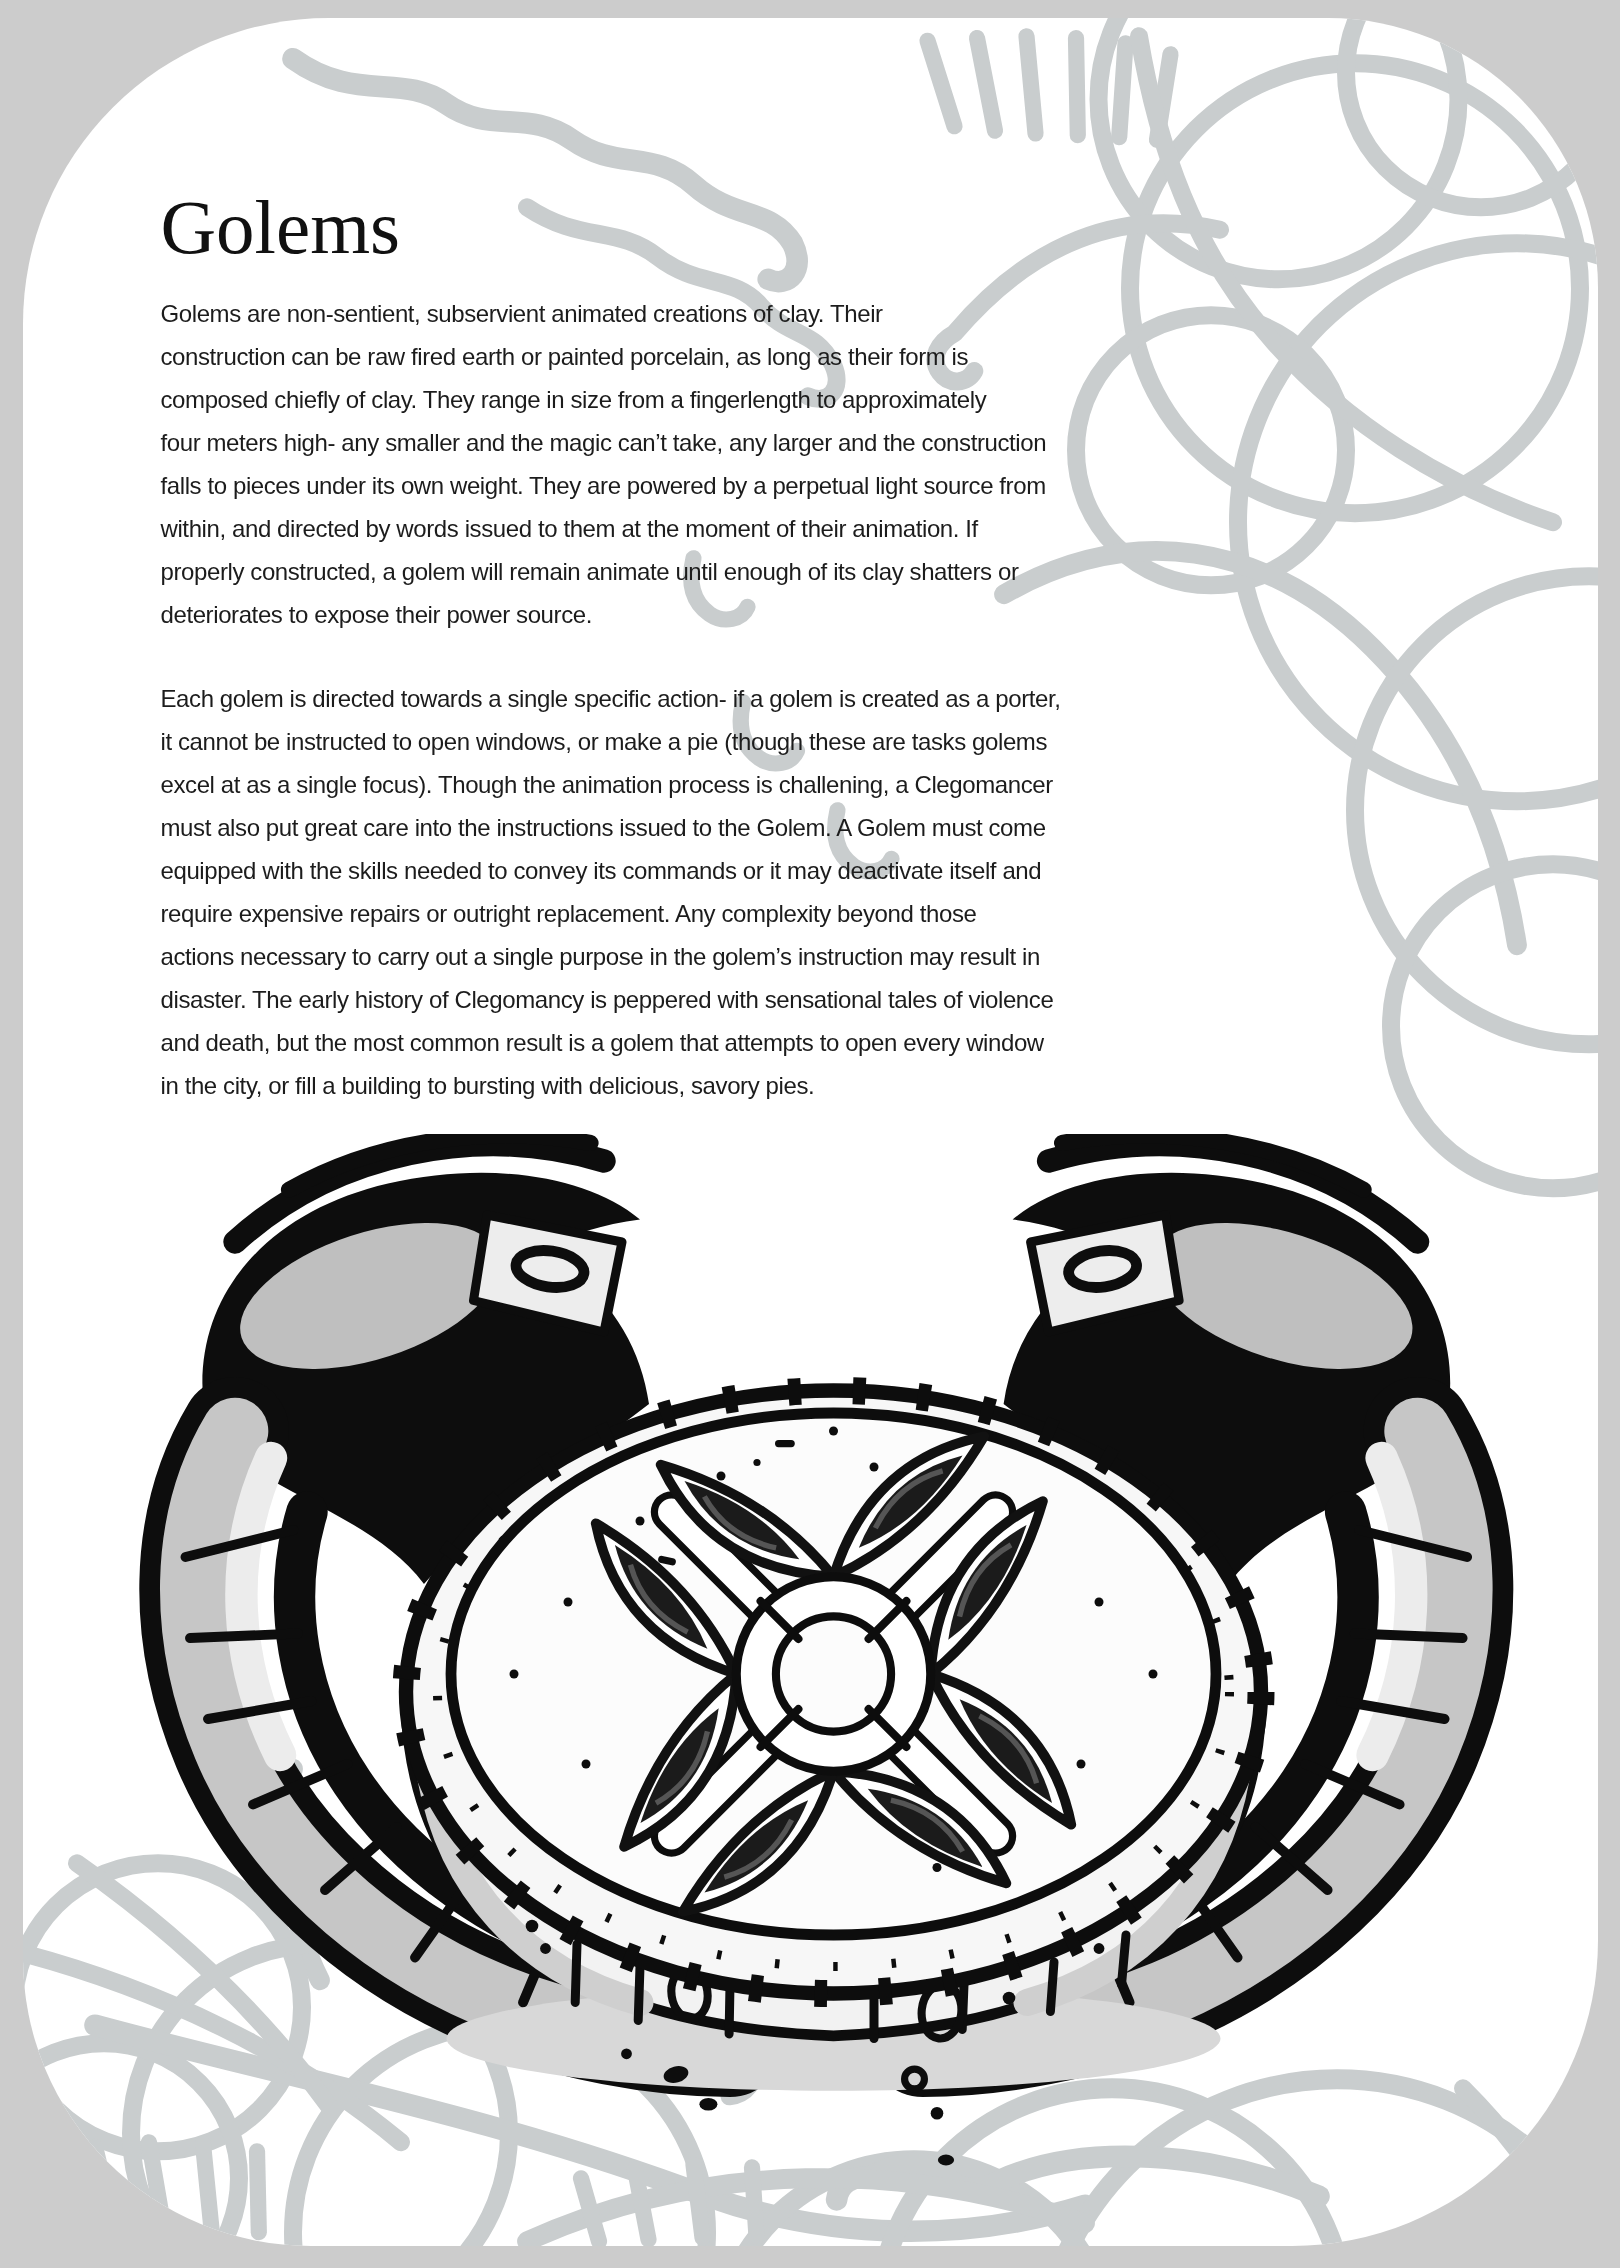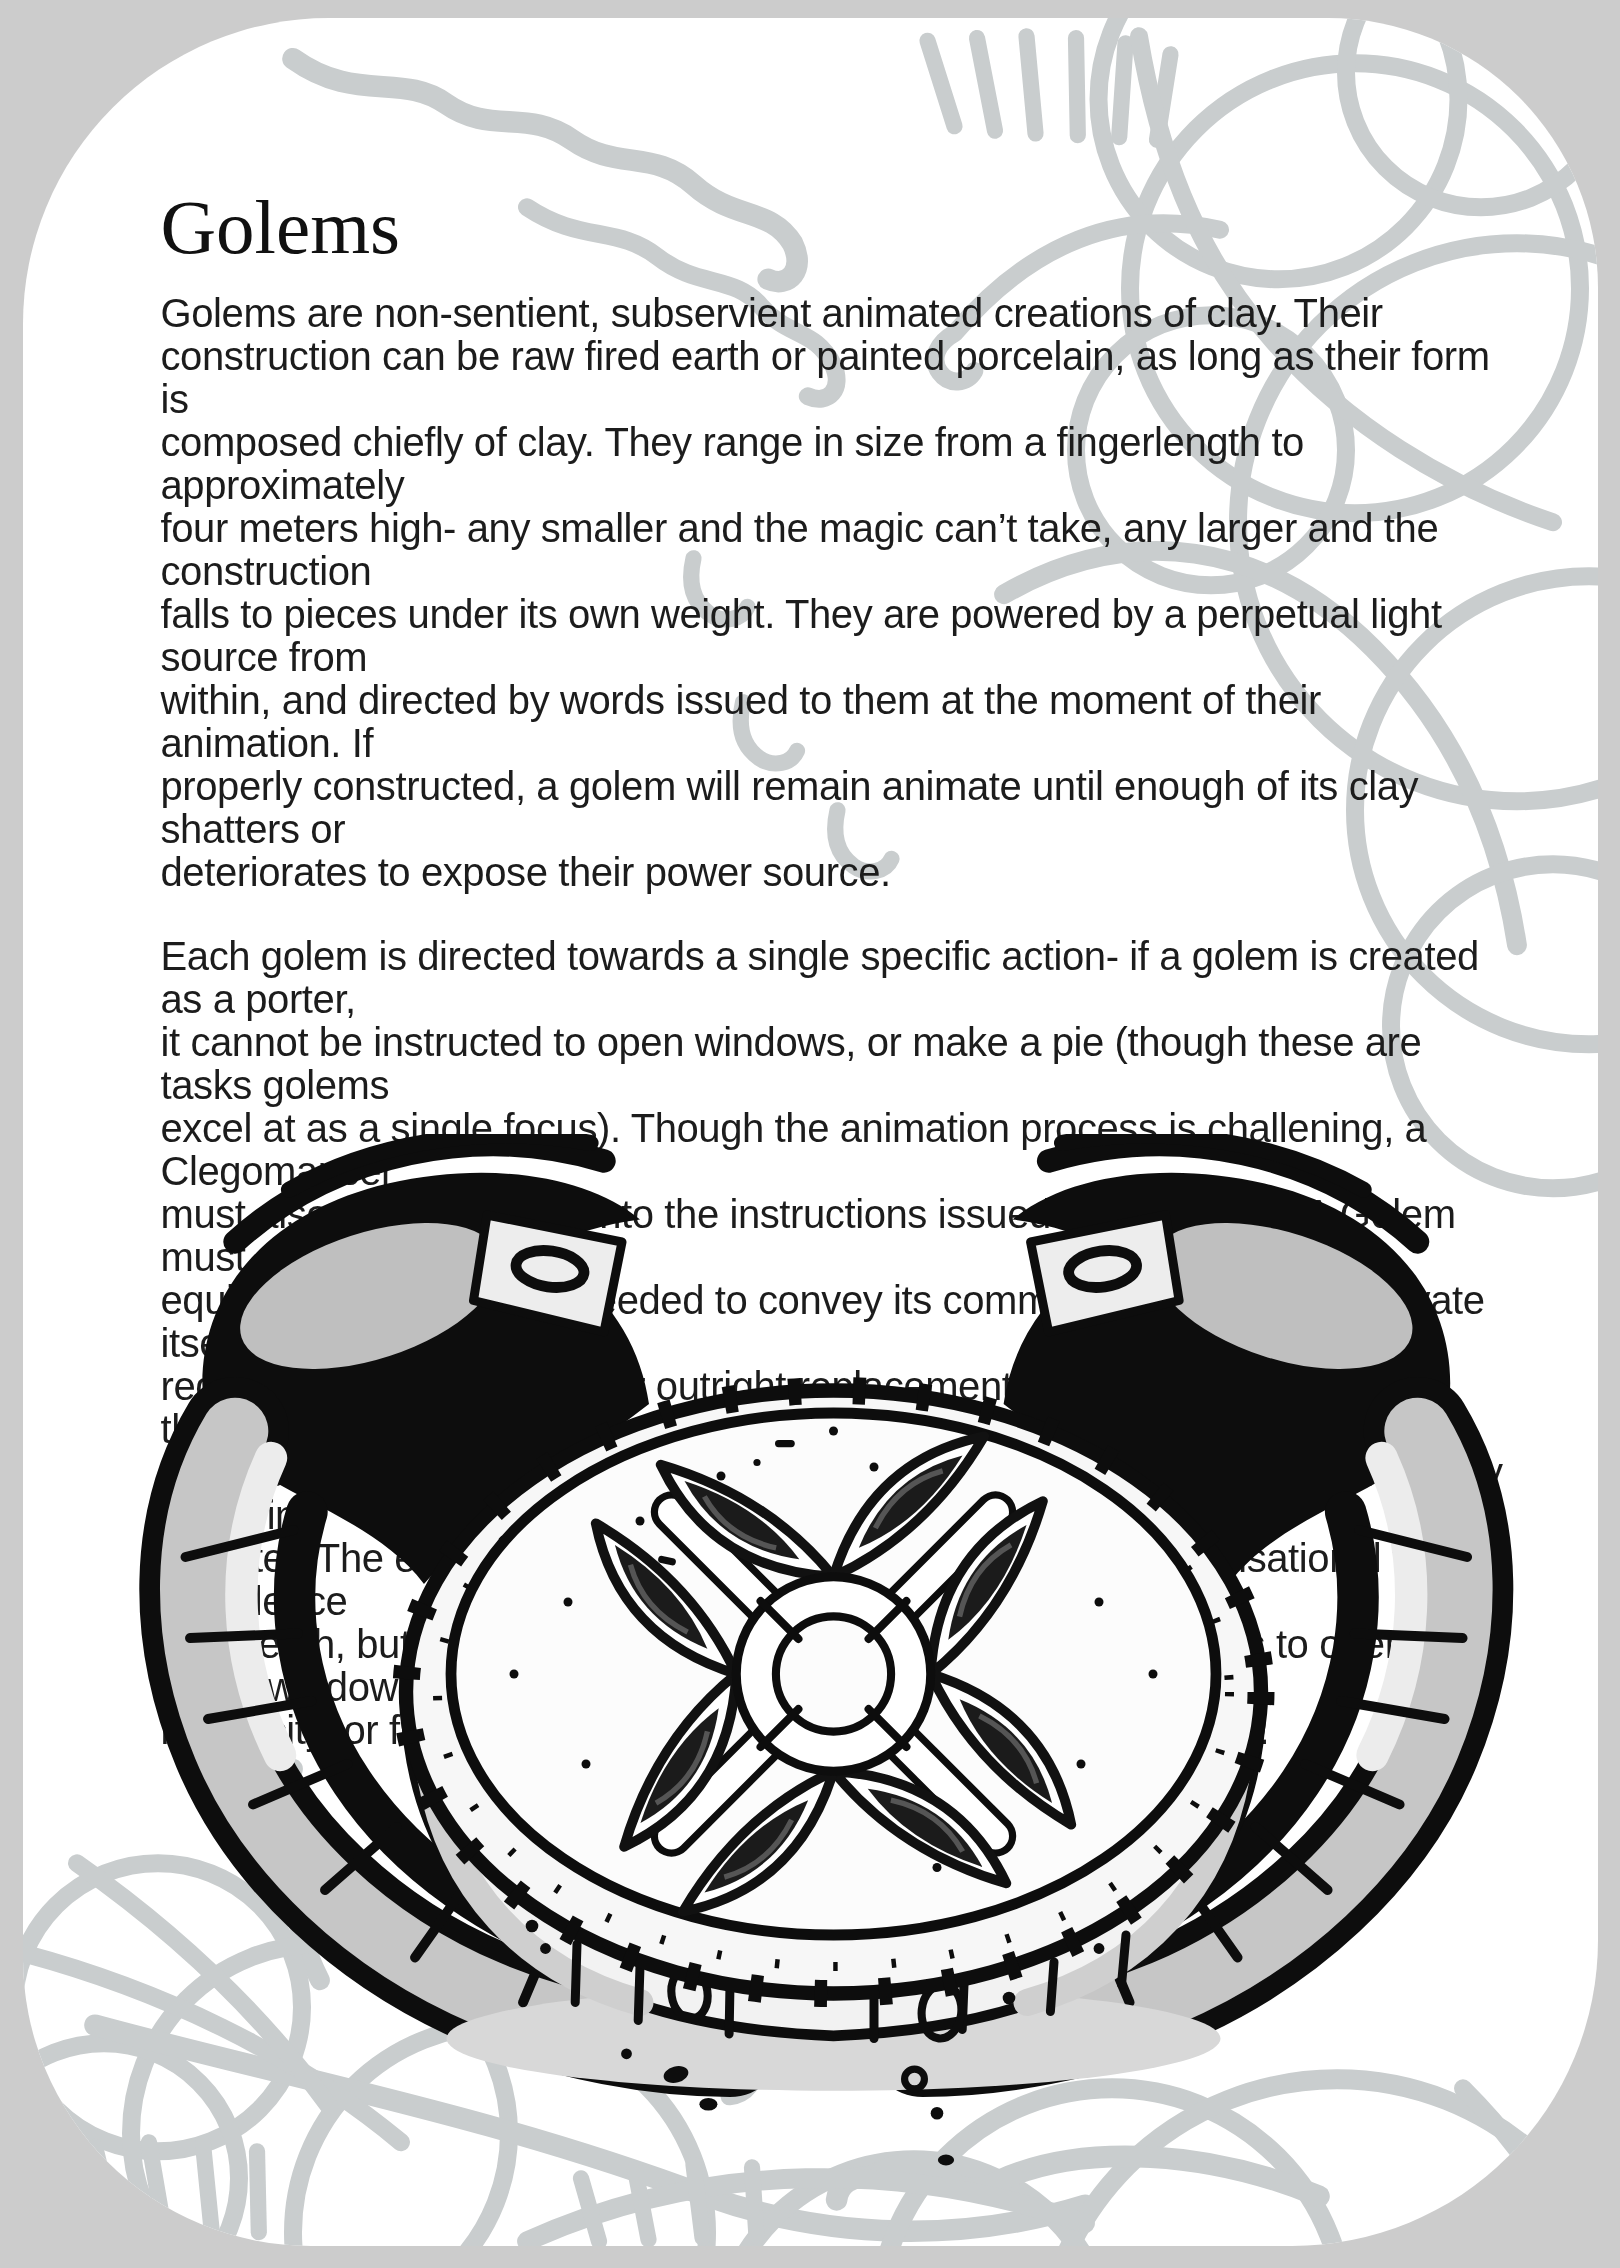--- a/index.html
+++ b/index.html
@@ -38,7 +38,7 @@
   p.body{
     margin:0 0 41px 0;
     width:1350px;
-    font-size:40px;
+    font-size:24px;
     line-height:43px;
     letter-spacing:-0.4px;
     color:#1c1c1c;

